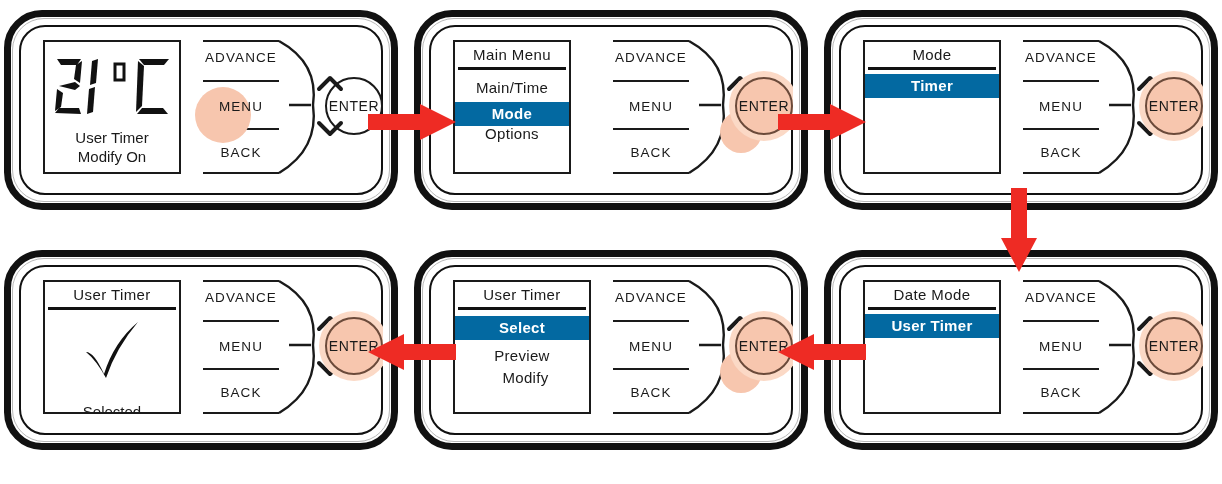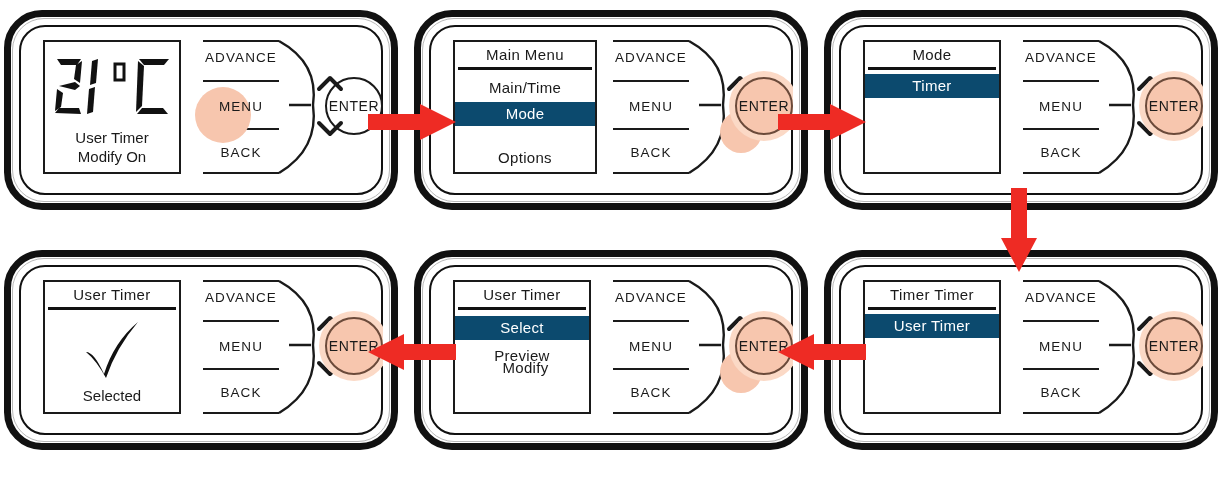--- a/index.html
+++ b/index.html
@@ -164,7 +164,7 @@
     <div class="bez-inner"></div>
     <div class="face">
 
-      <div class="lcd" style="left:24px;top:15px;width:144px;height:134px;">
+      <div class="lcd" style="left:24px;top:15px;width:118px;height:134px;">
         <div class="lcd-head">Main Menu</div>
         <div class="lcd-headrule" style="top:25px;"></div>
         <div class="lcd-row" style="top:34px;height:24px;line-height:24px;">Main/Time</div>

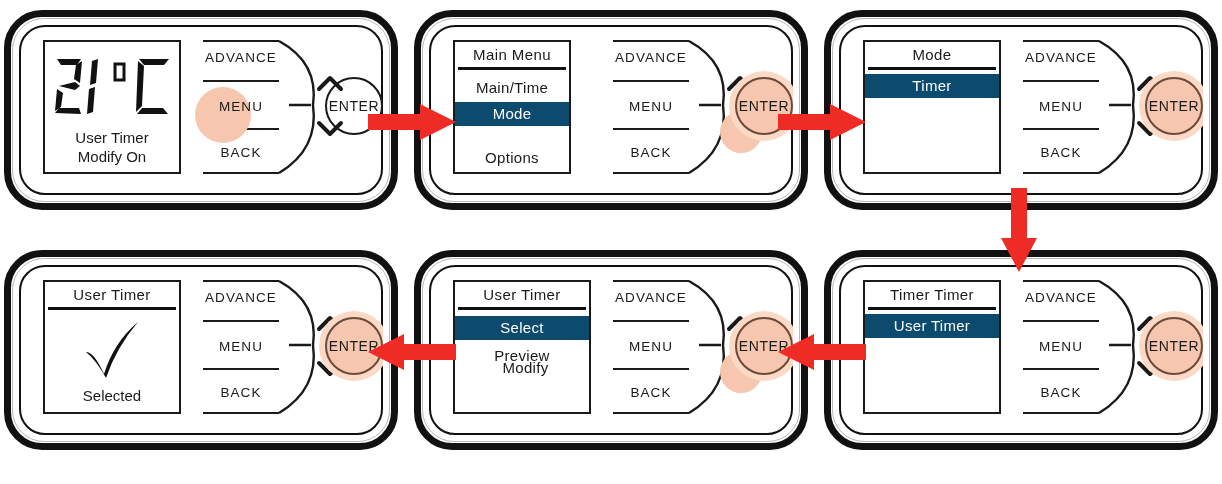--- a/index.html
+++ b/index.html
@@ -57,7 +57,7 @@
     letter-spacing:.3px;line-height:20px;
   }
   .lcd-row.sel{
-    background:#0c4a6e;color:#ffffff;font-weight:normal;
+    background:#0369a1;color:#ffffff;font-weight:bold;
   }
   .lcd-foot{
     position:absolute;left:0;right:0;

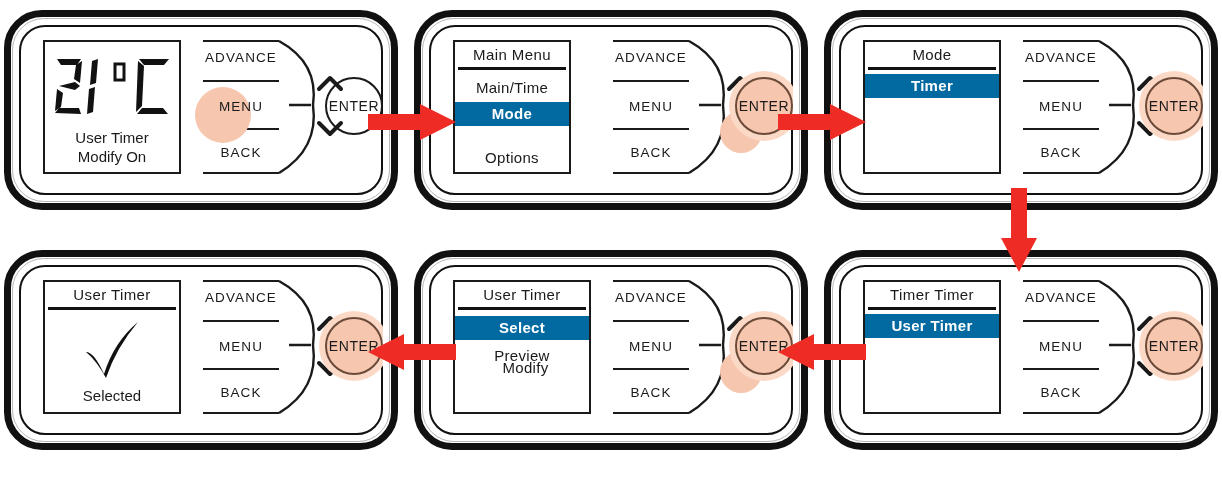--- a/index.html
+++ b/index.html
@@ -169,7 +169,7 @@
         <div class="lcd-headrule" style="top:25px;"></div>
         <div class="lcd-row" style="top:34px;height:24px;line-height:24px;">Main/Time</div>
         <div class="lcd-row sel" style="top:60px;height:24px;line-height:24px;">Mode</div>
-        <div class="lcd-row" style="top:104px;height:24px;line-height:24px;">Options</div>
+        <div class="lcd-row" style="top:80px;height:24px;line-height:24px;">Options</div>
       </div>
 
       <div class="ctrl" style="left:172px;top:8px;width:190px;height:152px;">

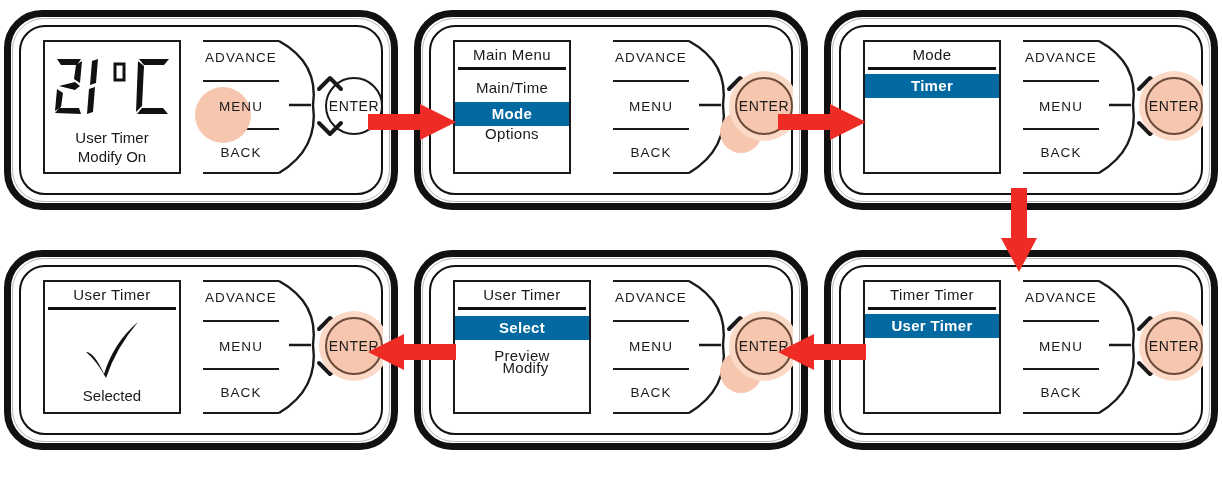--- a/index.html
+++ b/index.html
@@ -290,7 +290,7 @@
     <div class="face">
 
       <div class="lcd" style="left:24px;top:15px;width:138px;height:134px;">
-        <div class="lcd-head">Timer Timer</div>
+        <div class="lcd-head">Date Mode</div>
         <div class="lcd-headrule" style="top:25px;"></div>
         <div class="lcd-row sel" style="top:32px;height:24px;line-height:24px;">User Timer</div>
       </div>

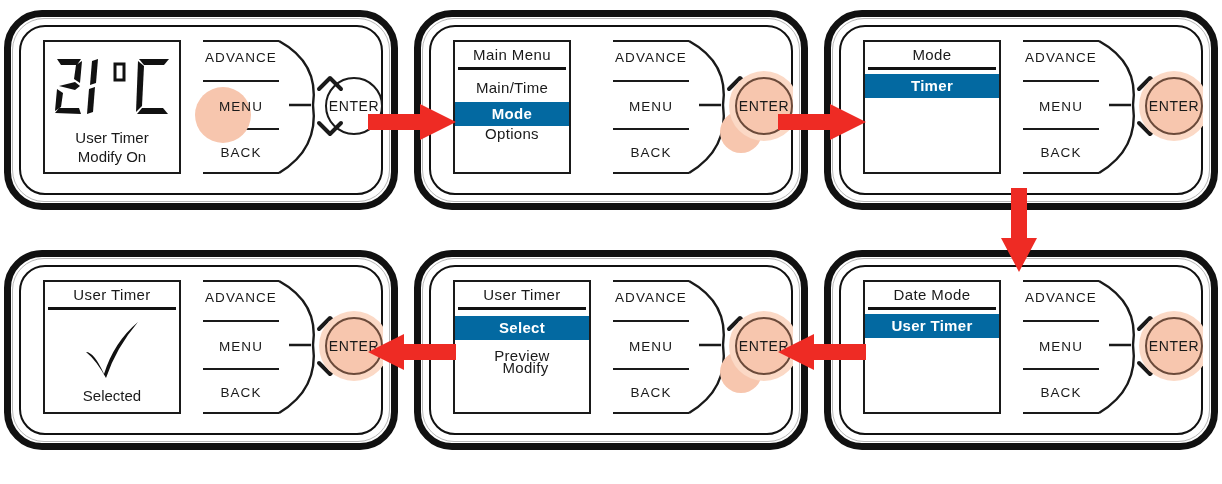--- a/index.html
+++ b/index.html
@@ -262,7 +262,7 @@
         <div class="lcd-headrule" style="top:25px;"></div>
         <div class="lcd-row" style="top:62px;height:24px;line-height:24px;">Preview</div>
         <div class="lcd-row sel" style="top:34px;height:24px;line-height:24px;">Select</div>
-        <div class="lcd-row" style="top:74px;height:24px;line-height:24px;padding-left:7px;">Modify</div>
+        <div class="lcd-row" style="top:84px;height:24px;line-height:24px;padding-left:7px;">Modify</div>
       </div>
 
       <div class="ctrl" style="left:172px;top:8px;width:190px;height:152px;">

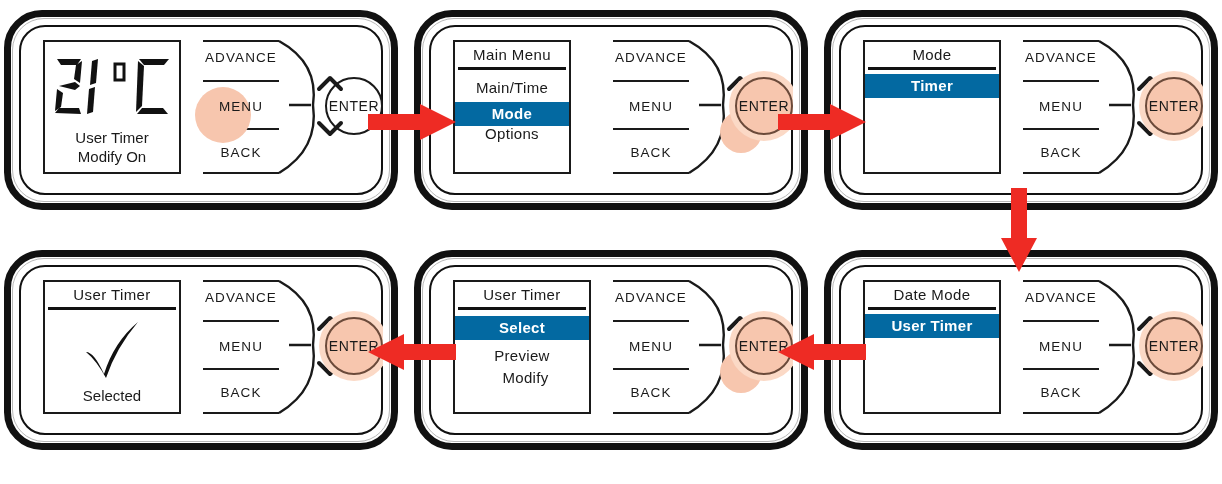--- a/index.html
+++ b/index.html
@@ -231,7 +231,7 @@
         <svg class="tick-svg" width="80" height="70" viewBox="0 0 80 70" style="top:34px;">
           <path d="M14 36 Q22 36 32 58 Q42 26 66 6 Q44 32 34 62 Q24 44 14 36 Z" fill="#111111"></path>
         </svg>
-        <div class="lcd-foot" style="top:104px;">Selected</div>
+        <div class="lcd-foot" style="top:120px;">Selected</div>
       </div>
 
       <div class="ctrl" style="left:172px;top:8px;width:190px;height:152px;">

